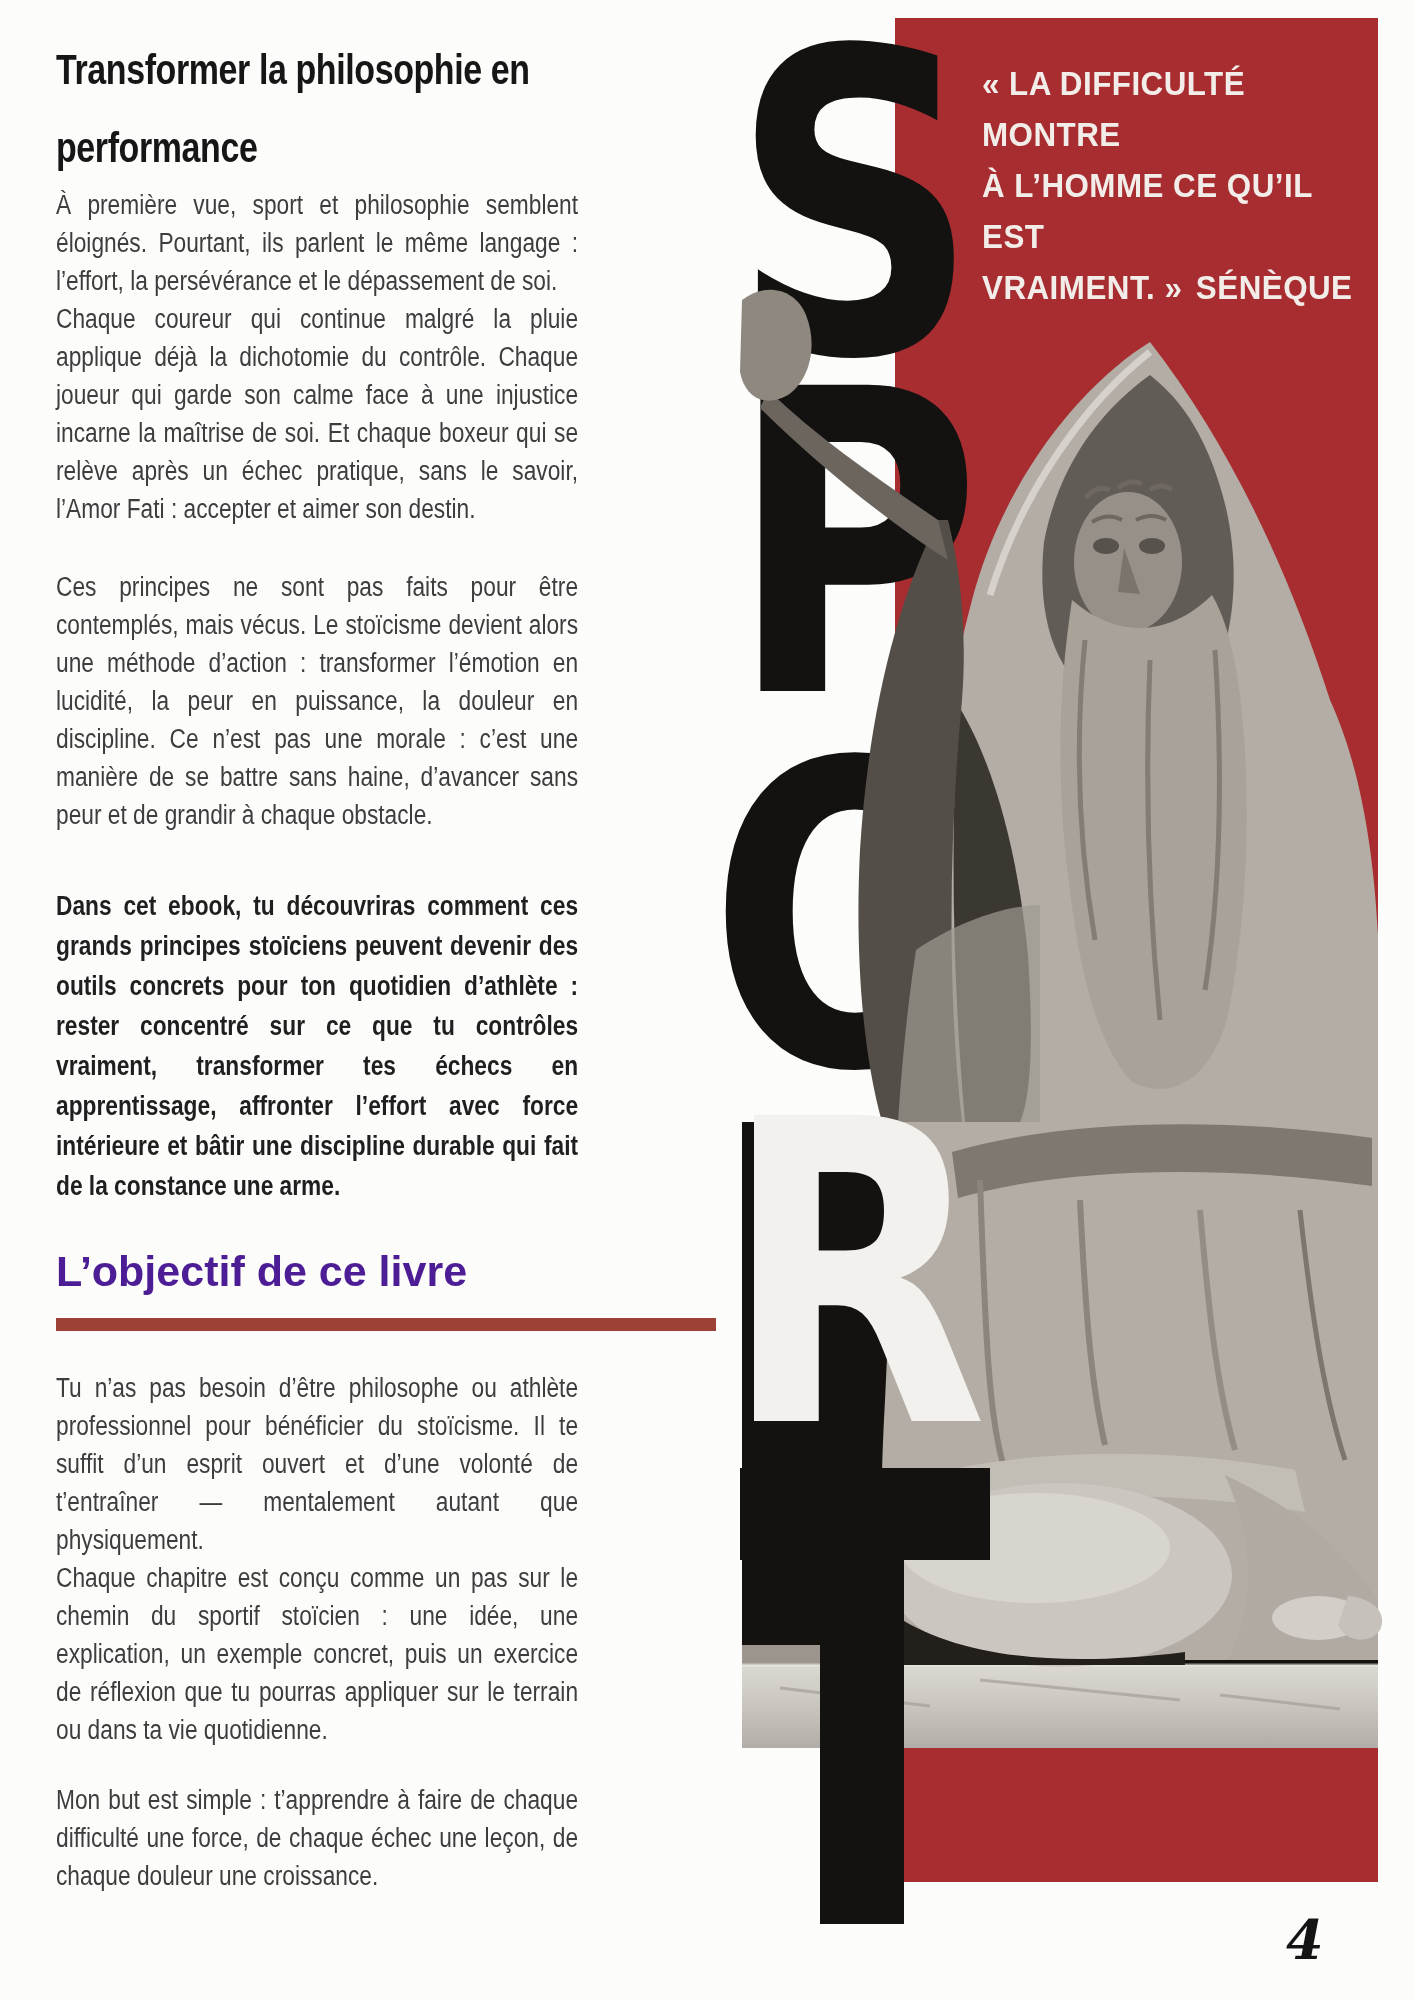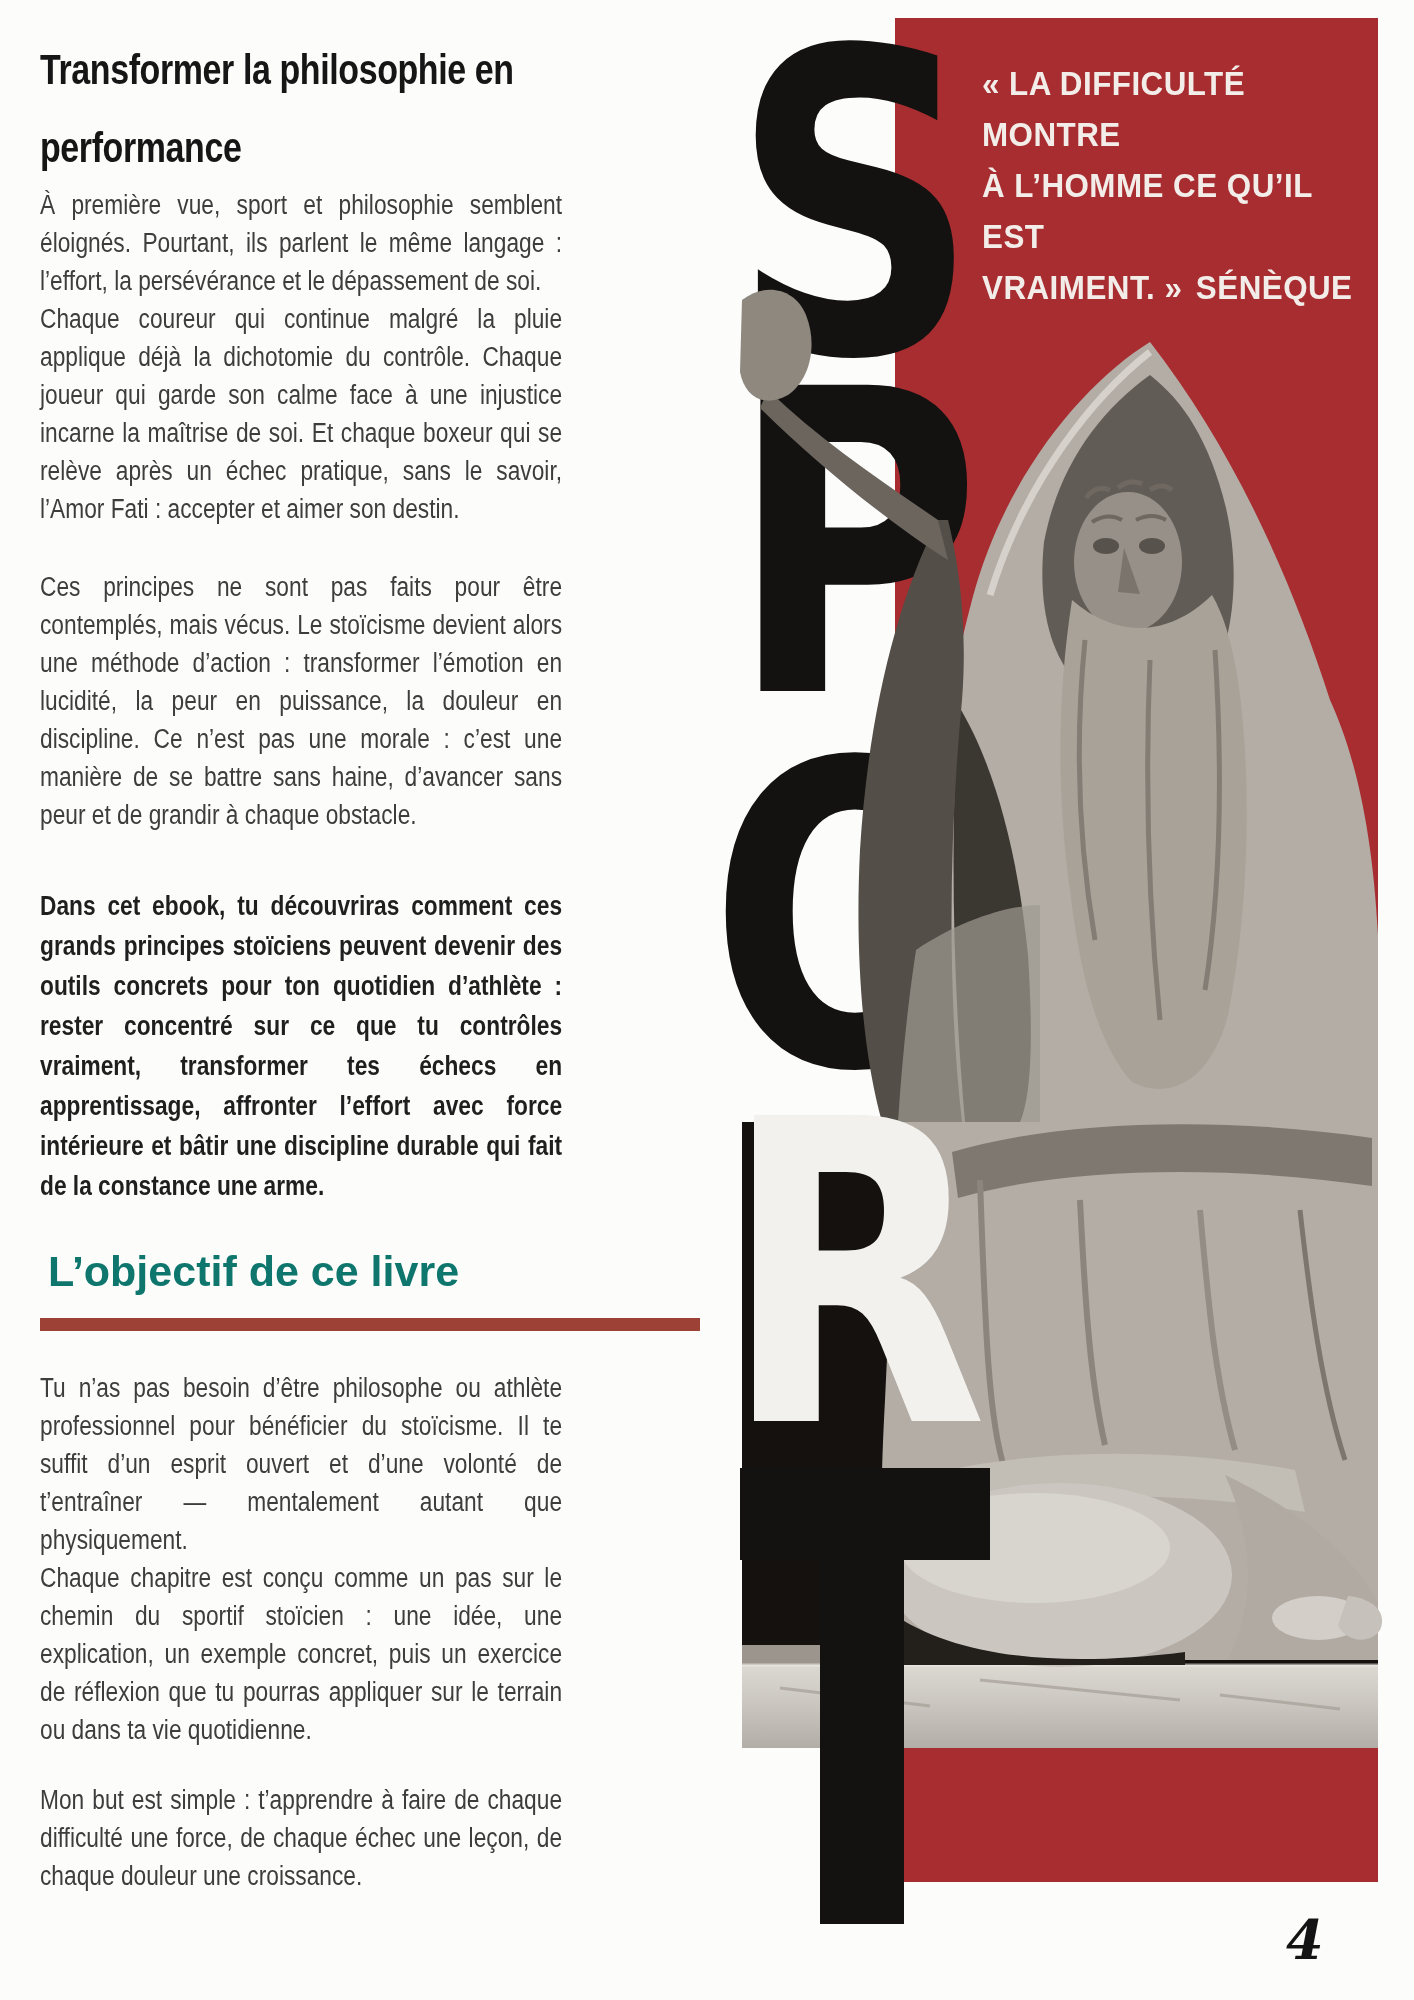--- a/index.html
+++ b/index.html
@@ -11,7 +11,7 @@
   .layer { position:absolute; left:0; top:0; }
 
   
-  .left-col { position:absolute; left:40px; top:30px; width:522px; z-index:5; color:#3d3d3d; }
+  .left-col { position:absolute; left:56px; top:30px; width:522px; z-index:5; color:#3d3d3d; }
   .h-main {
     margin:0; width:660px; transform:scaleX(0.79); transform-origin:left top;
     font-size:43px; line-height:78px; font-weight:bold; color:#161616; letter-spacing:-0.5px;

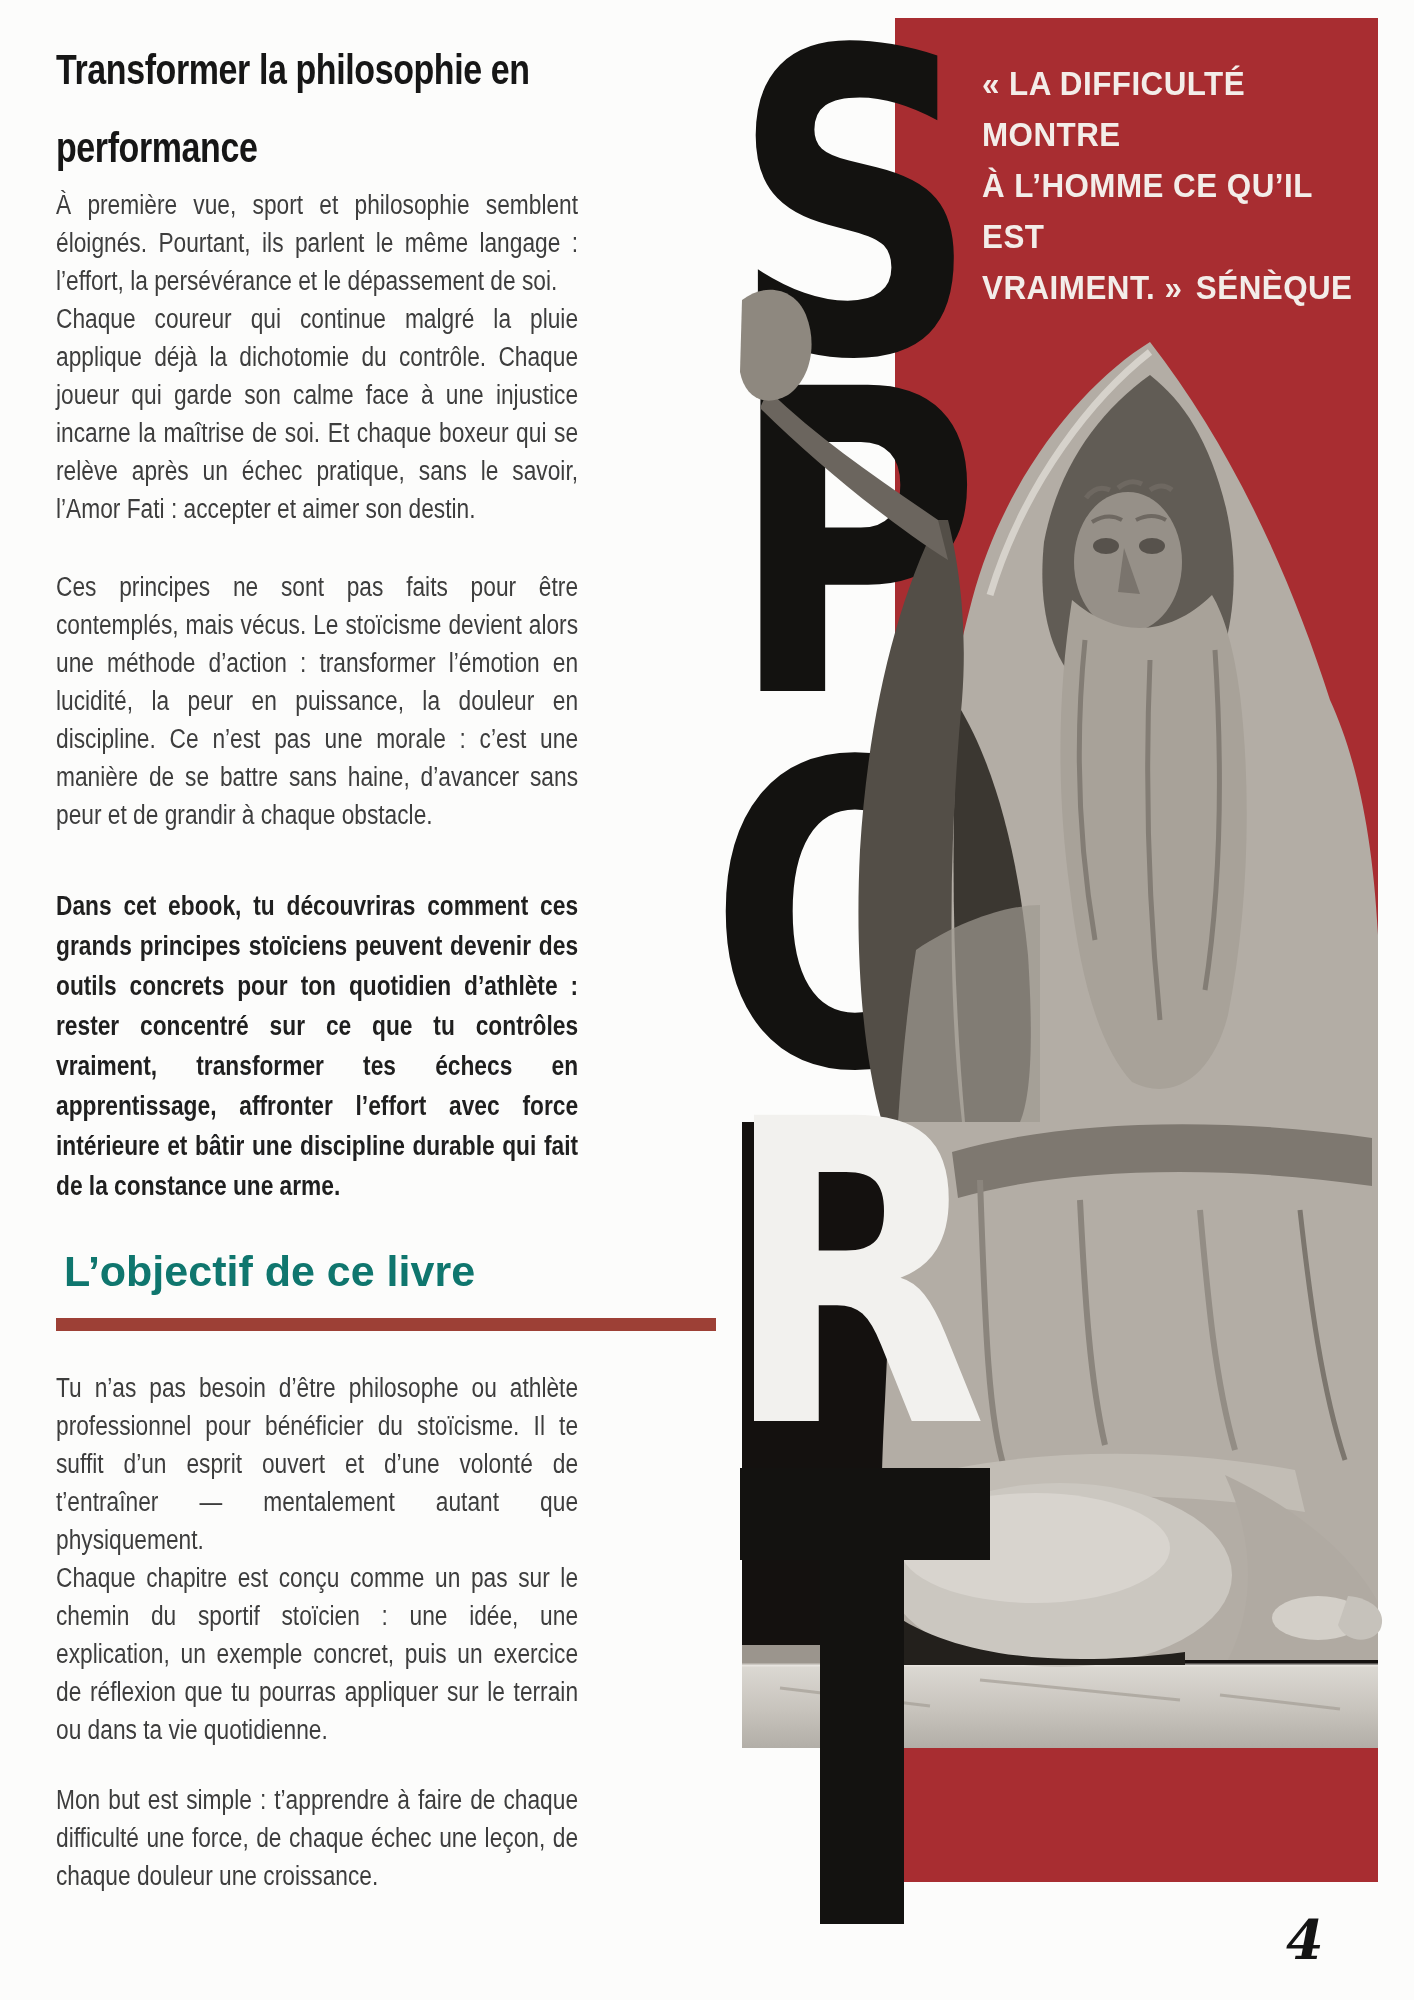--- a/index.html
+++ b/index.html
@@ -25,7 +25,7 @@
   .mt32 { margin-top:32px; }
   .p-bold { margin-top:52px; font-weight:bold; color:#1f1f1f; line-height:40px; }
   .h-obj {
-    margin:34px 0 0 8px; font-size:43px; line-height:62px; font-weight:bold; color:#0f766e;
+    margin:34px 0 0 0; font-size:43px; line-height:62px; font-weight:bold; color:#4c1d95;
   }
   .rule { margin-top:16px; width:660px; height:13px; background:#9d4036; }
 

